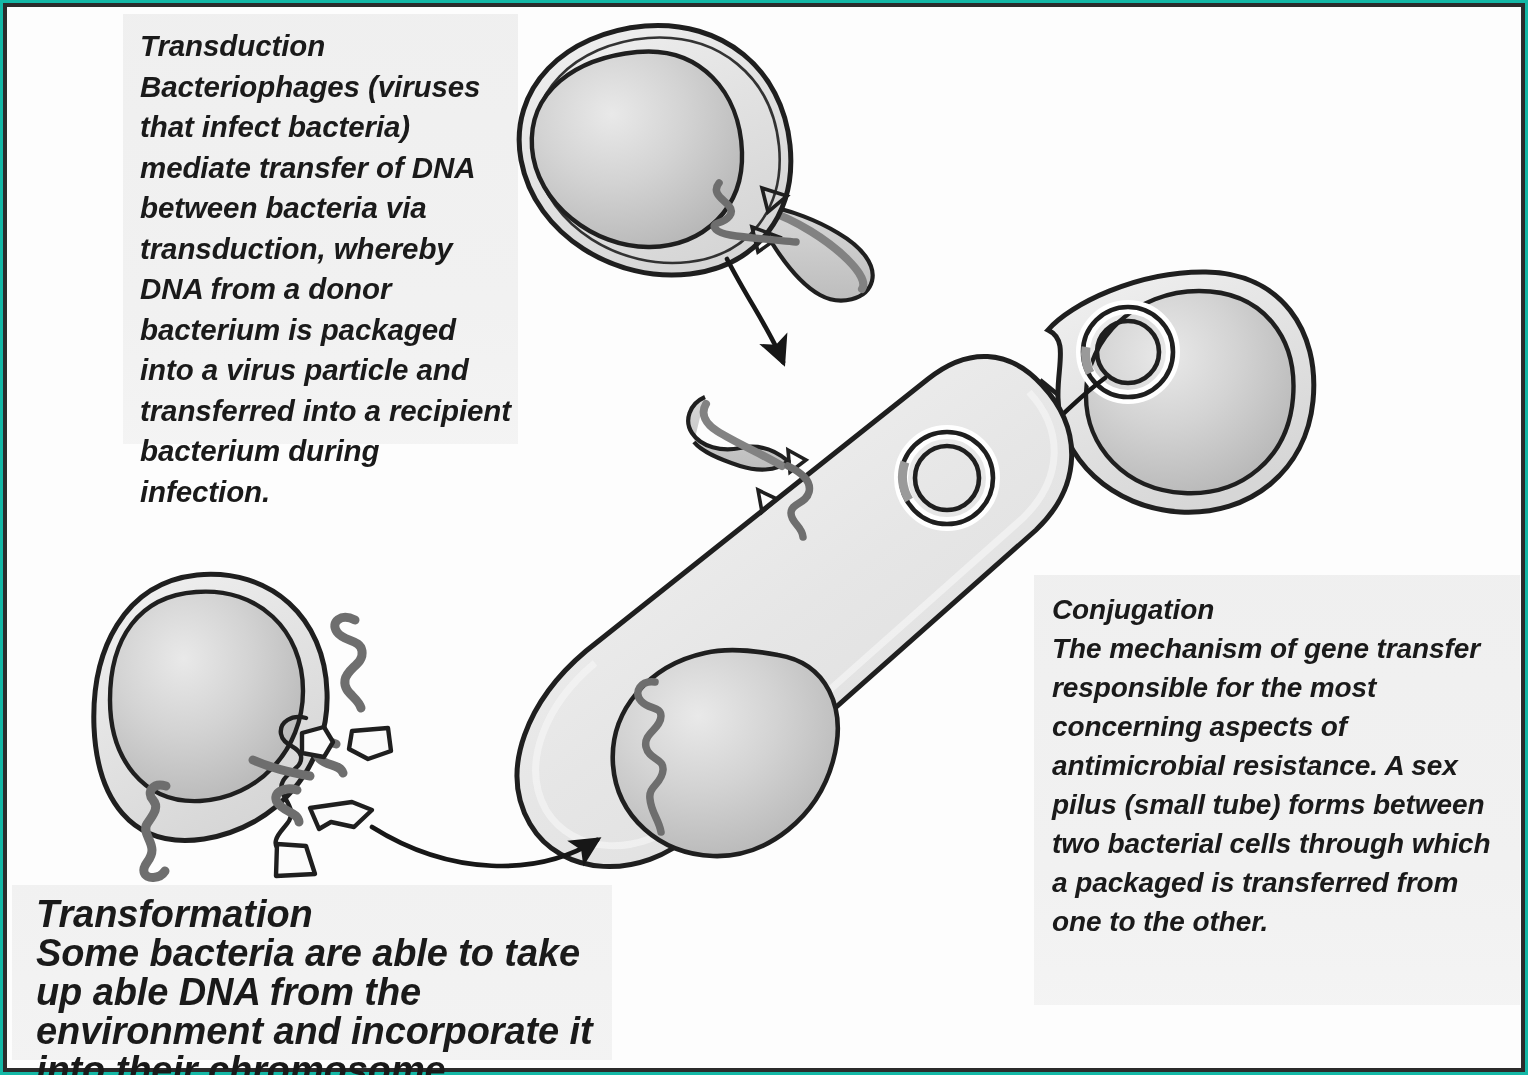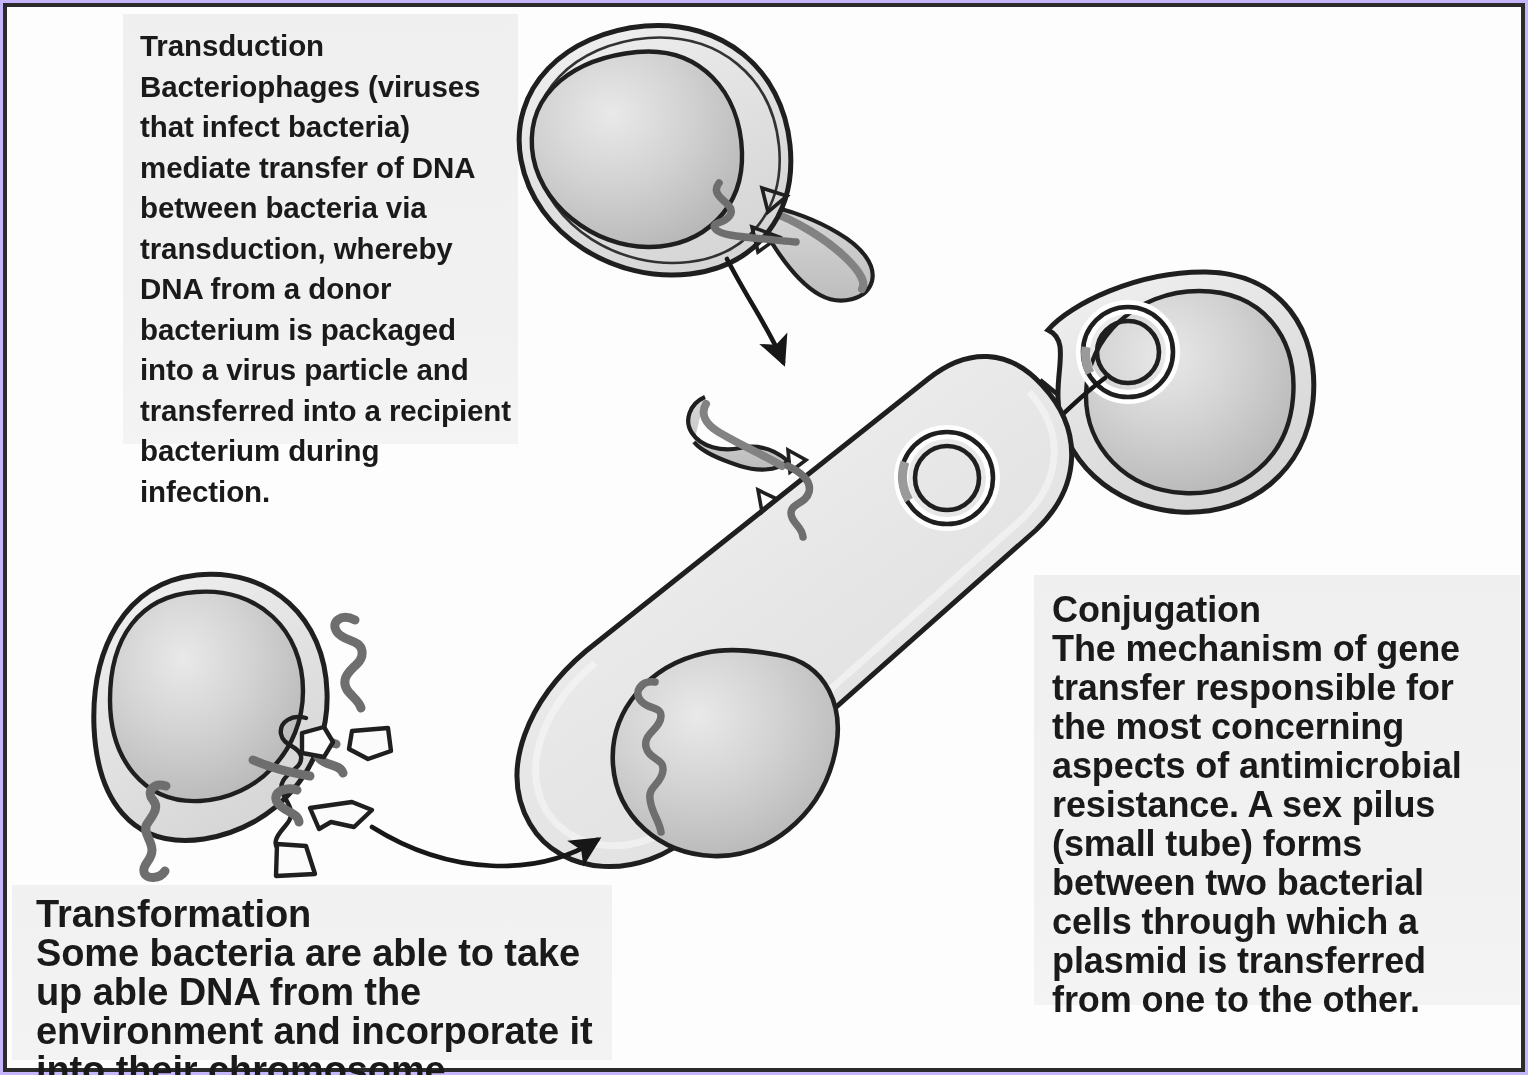--- a/index.html
+++ b/index.html
@@ -15,9 +15,10 @@
     position: relative;
     width: 1528px;
     height: 1075px;
-    background: #c4b5fd;
+    background: #14b8a6;
     box-sizing: border-box;
     overflow: hidden;
+    font-style: italic;
   }
   
   .frame {

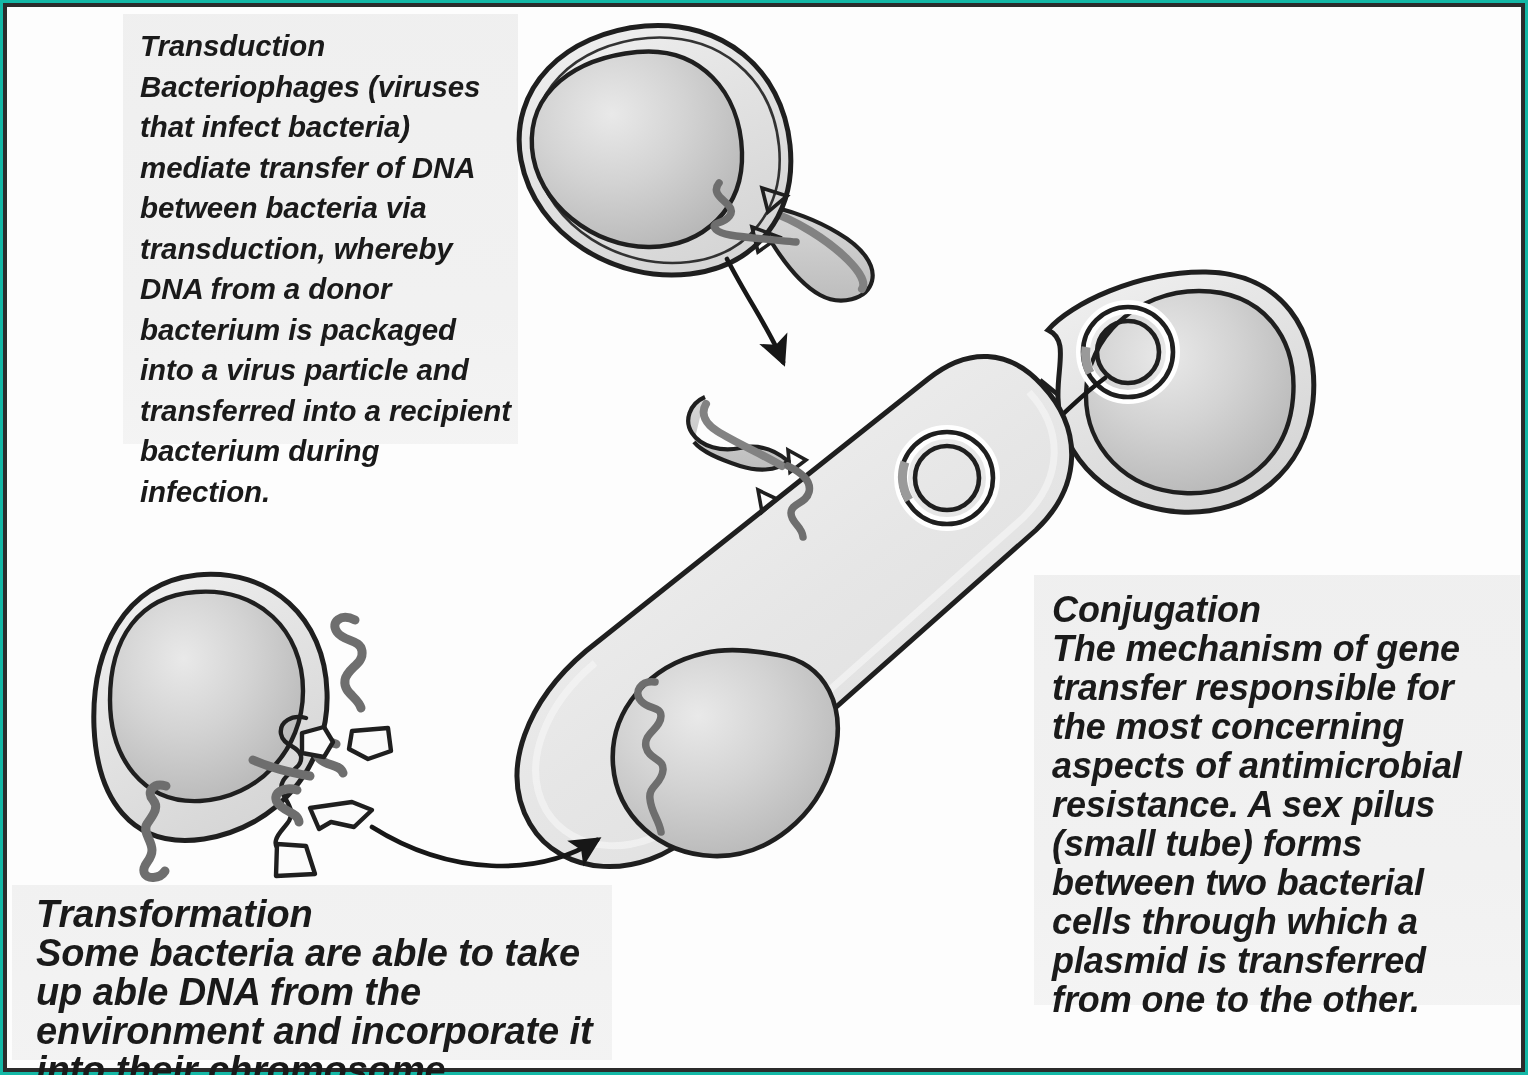--- a/index.html
+++ b/index.html
@@ -85,7 +85,7 @@
     left: 1052px;
     top: 590px;
     width: 452px;
-    font-size: 36px;
+    font-size: 28px;
     line-height: 39px;
   }
   #caption-transformation {

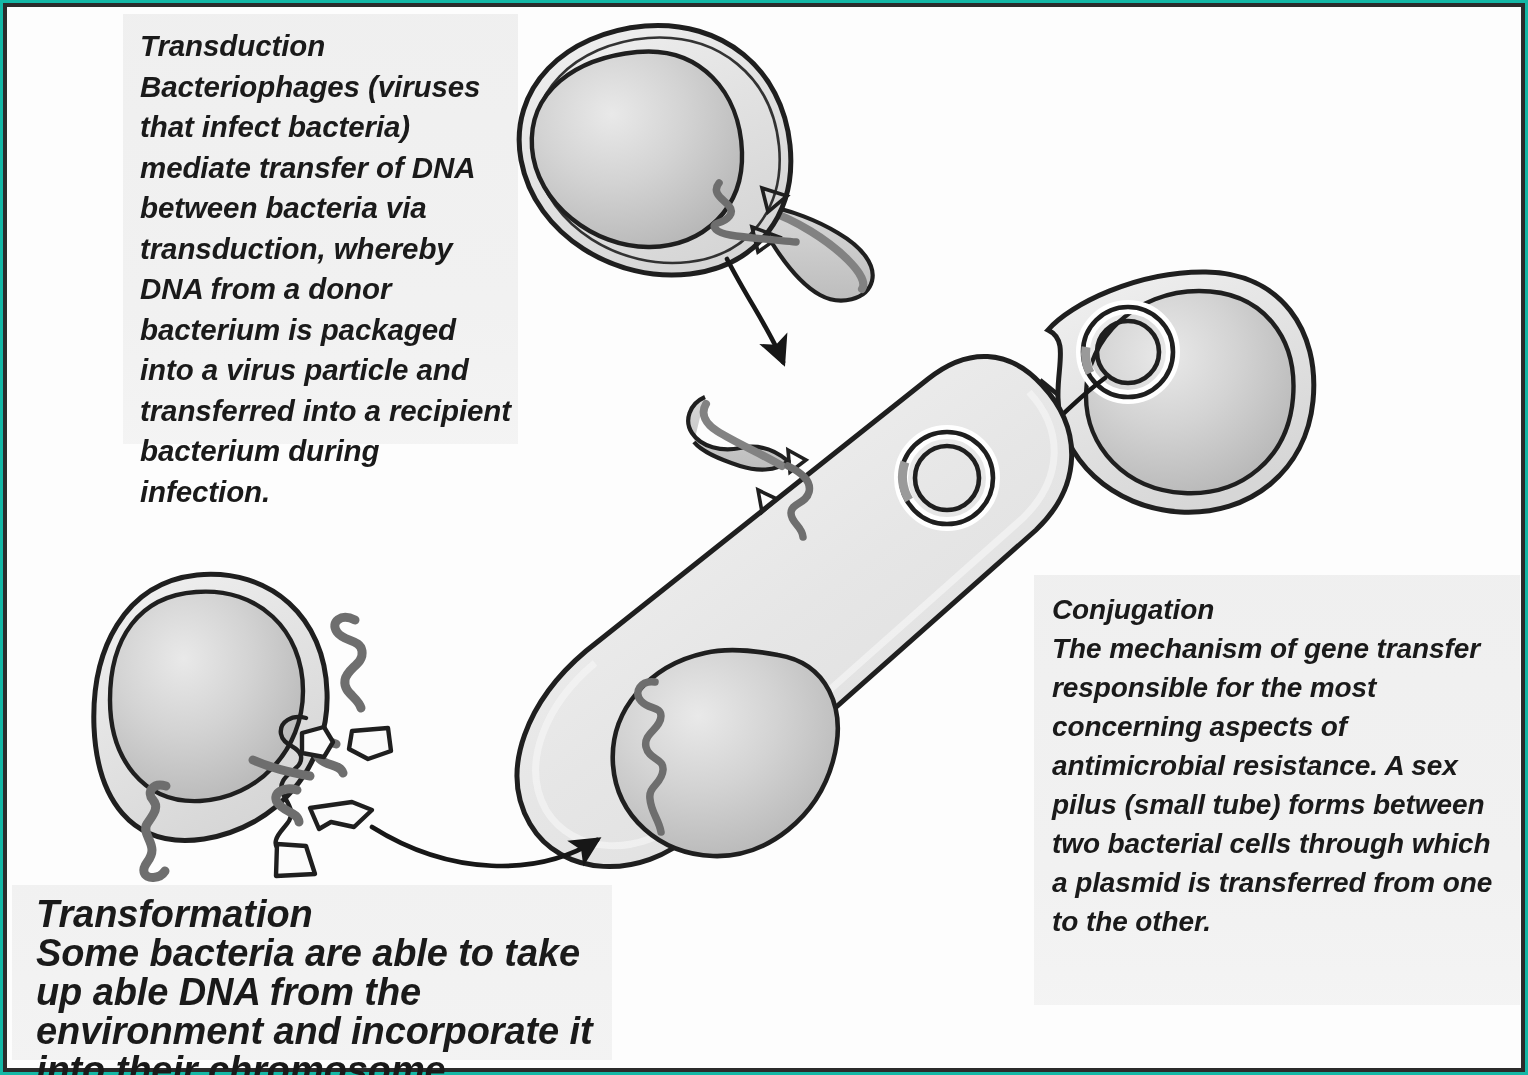--- a/index.html
+++ b/index.html
@@ -333,7 +333,7 @@
 
   <div class="caption" id="caption-conjugation">
     <span class="cap-title">Conjugation</span>
-    <span class="cap-body">The mechanism of gene transfer responsible for the most concerning aspects of antimicrobial resistance. A sex pilus (small tube) forms between two bacterial cells through which a plasmid is transferred from one to the other.</span>
+    <span class="cap-body">The mechanism of gene transfer responsible for the most concerning aspects of antimicrobial resistance. A sex pilus (small tube) forms between two bacterial cells through which a packaged is transferred from one to the other.</span>
   </div>
 
   <div class="caption" id="caption-transformation">

